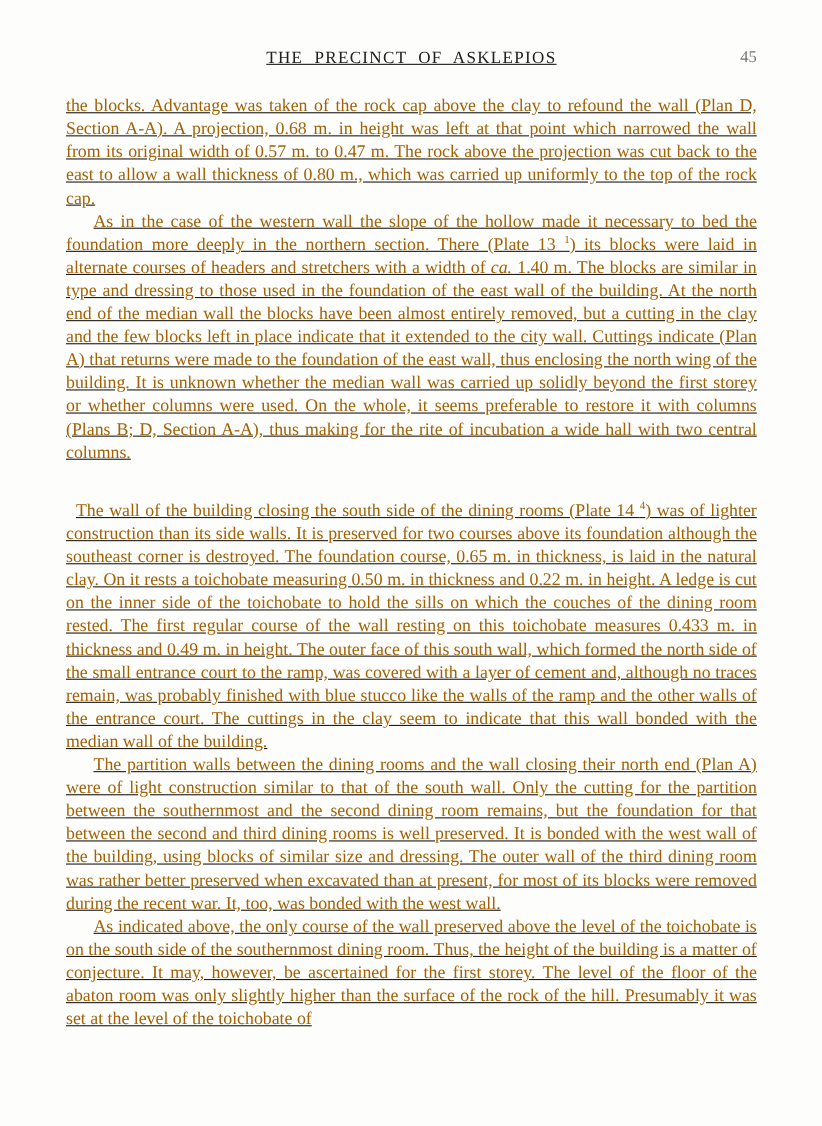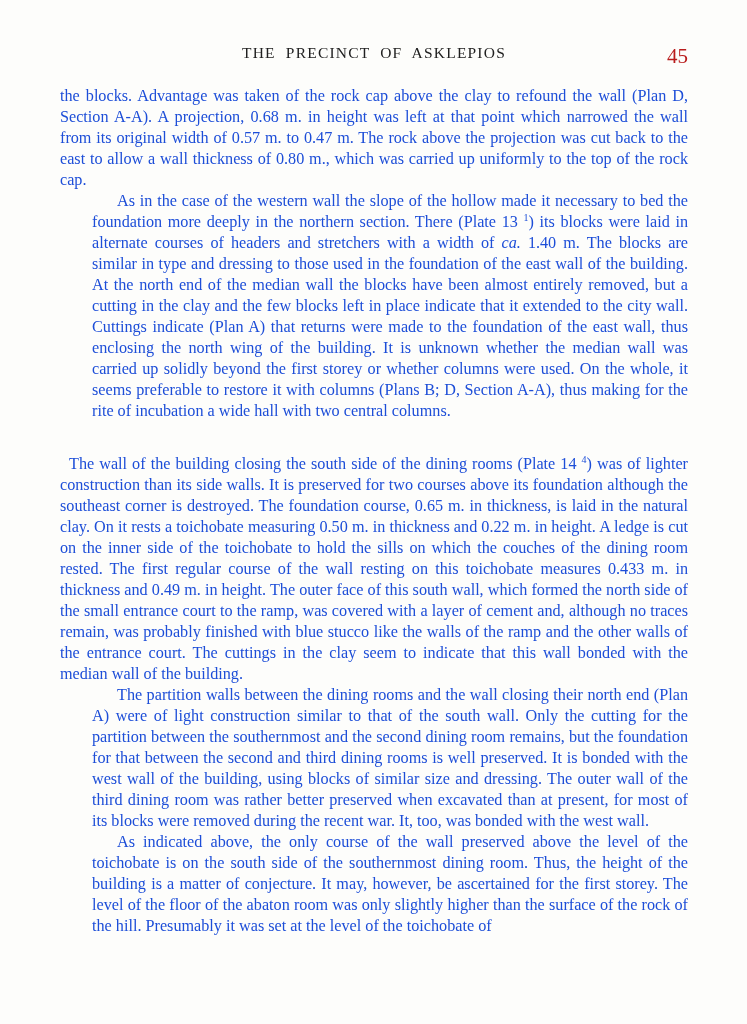--- a/index.html
+++ b/index.html
@@ -17,6 +17,7 @@
     padding: 44px 59px 0 60px;
     position: relative;
     overflow: hidden;
+    text-decoration: underline;
   }
   .page-header {
     position: relative;

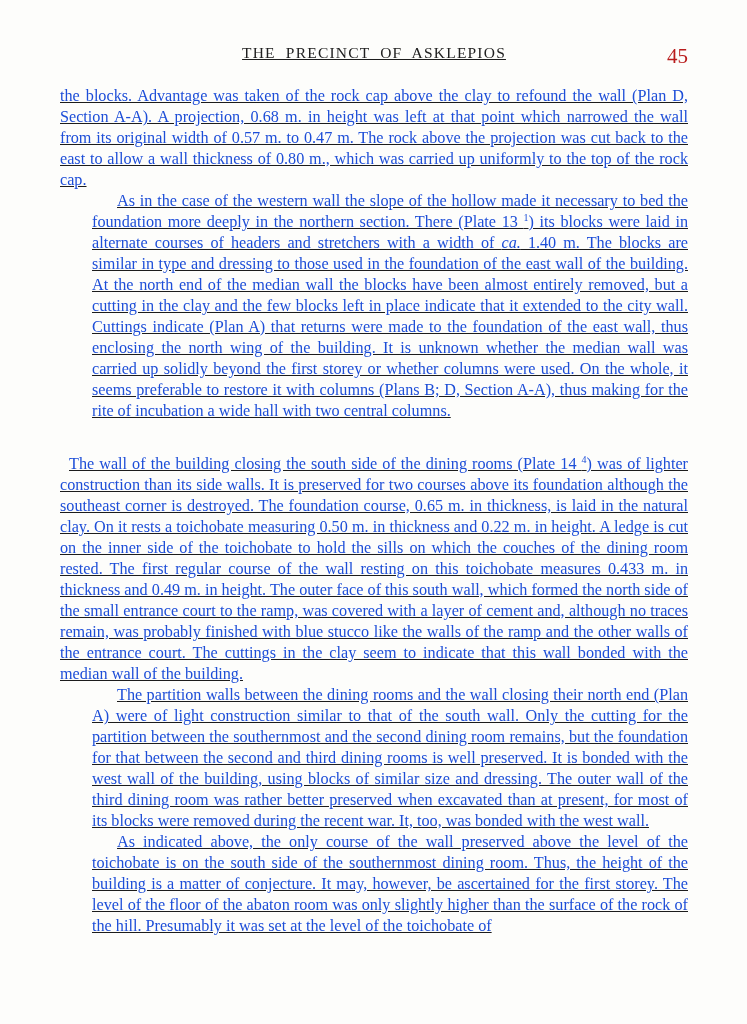--- a/index.html
+++ b/index.html
@@ -35,8 +35,8 @@
     position: absolute;
     right: 0;
     top: 0;
-    font-size: 21px;
-    color: #b91c1c;
+    font-size: 15px;
+    color: #737373;
   }
   .page-body {
     font-size: 16.2px;

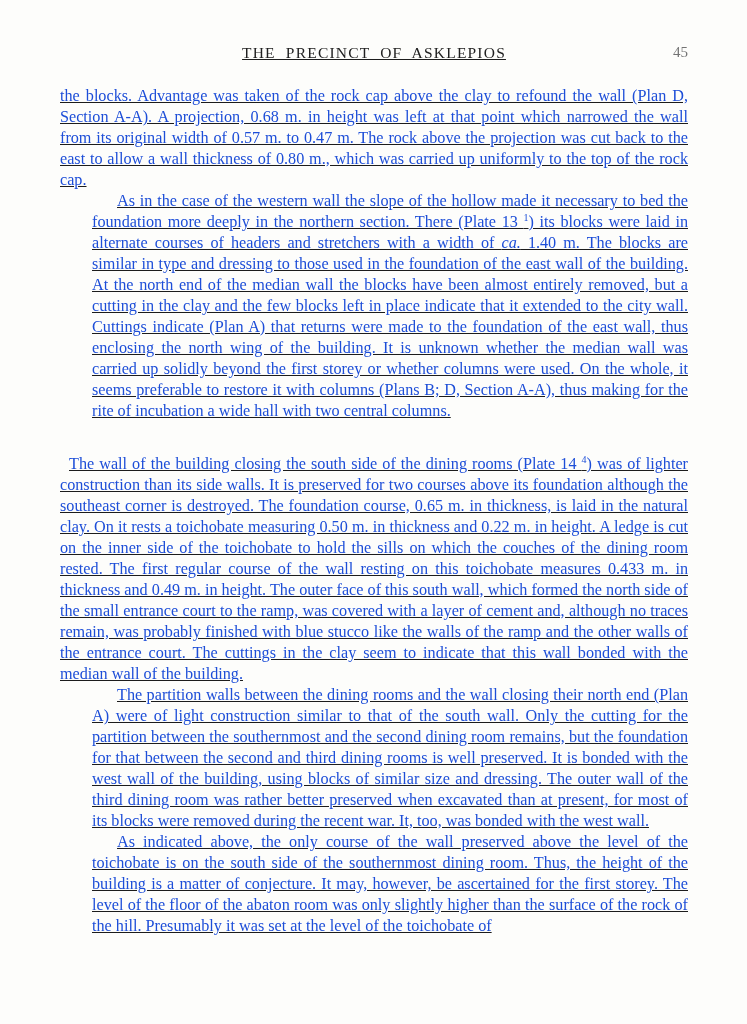--- a/index.html
+++ b/index.html
@@ -42,7 +42,7 @@
     font-size: 16.2px;
     line-height: 21px;
     text-align: justify;
-    color: #1d4ed8;
+    color: #a16207;
   }
   p.para {
     margin: 0;

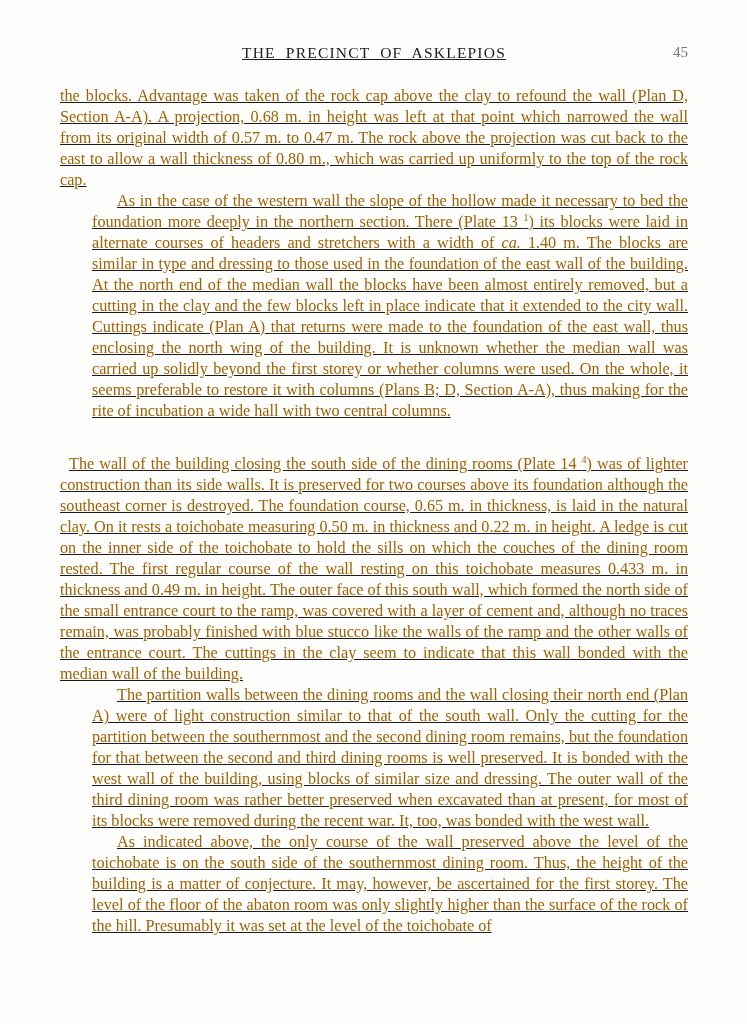--- a/index.html
+++ b/index.html
@@ -50,7 +50,7 @@
   }
   p.indent-none   { text-indent: 0; }
   p.indent-small  { text-indent: 9px; margin-top: 32px; }
-  p.indent-normal { text-indent: 25px; margin-left: 32px; }
+  p.indent-normal { text-indent: 25px; }
   .page-body sup {
     font-size: 10px;
     line-height: 0;

